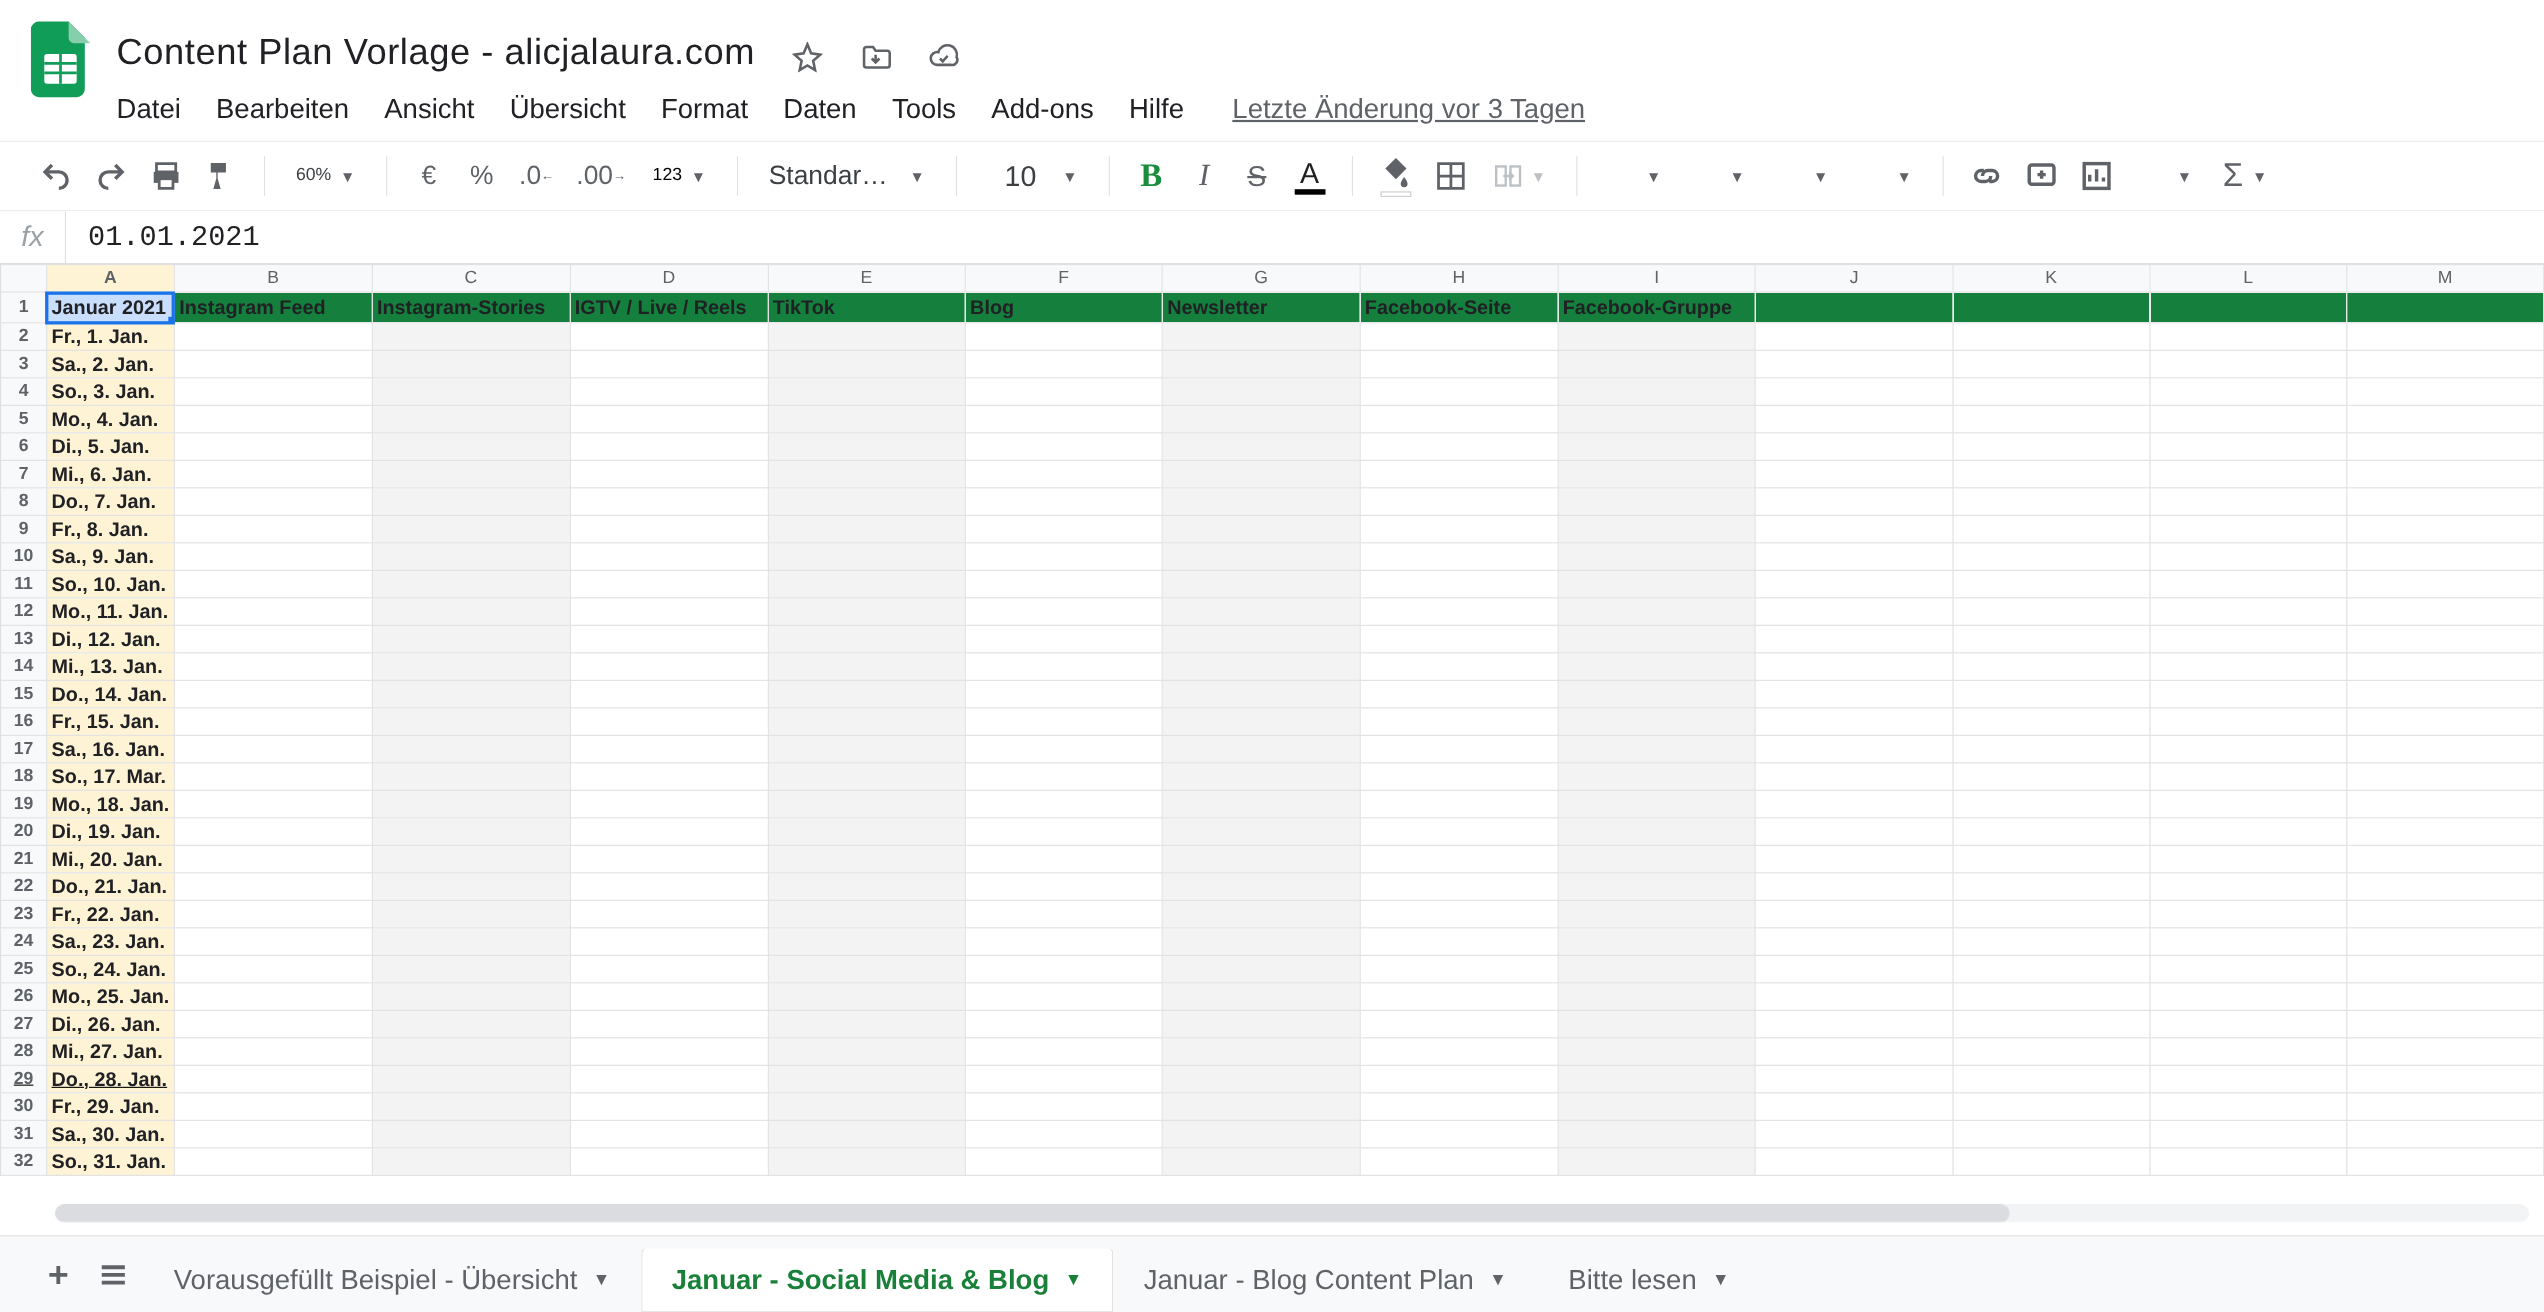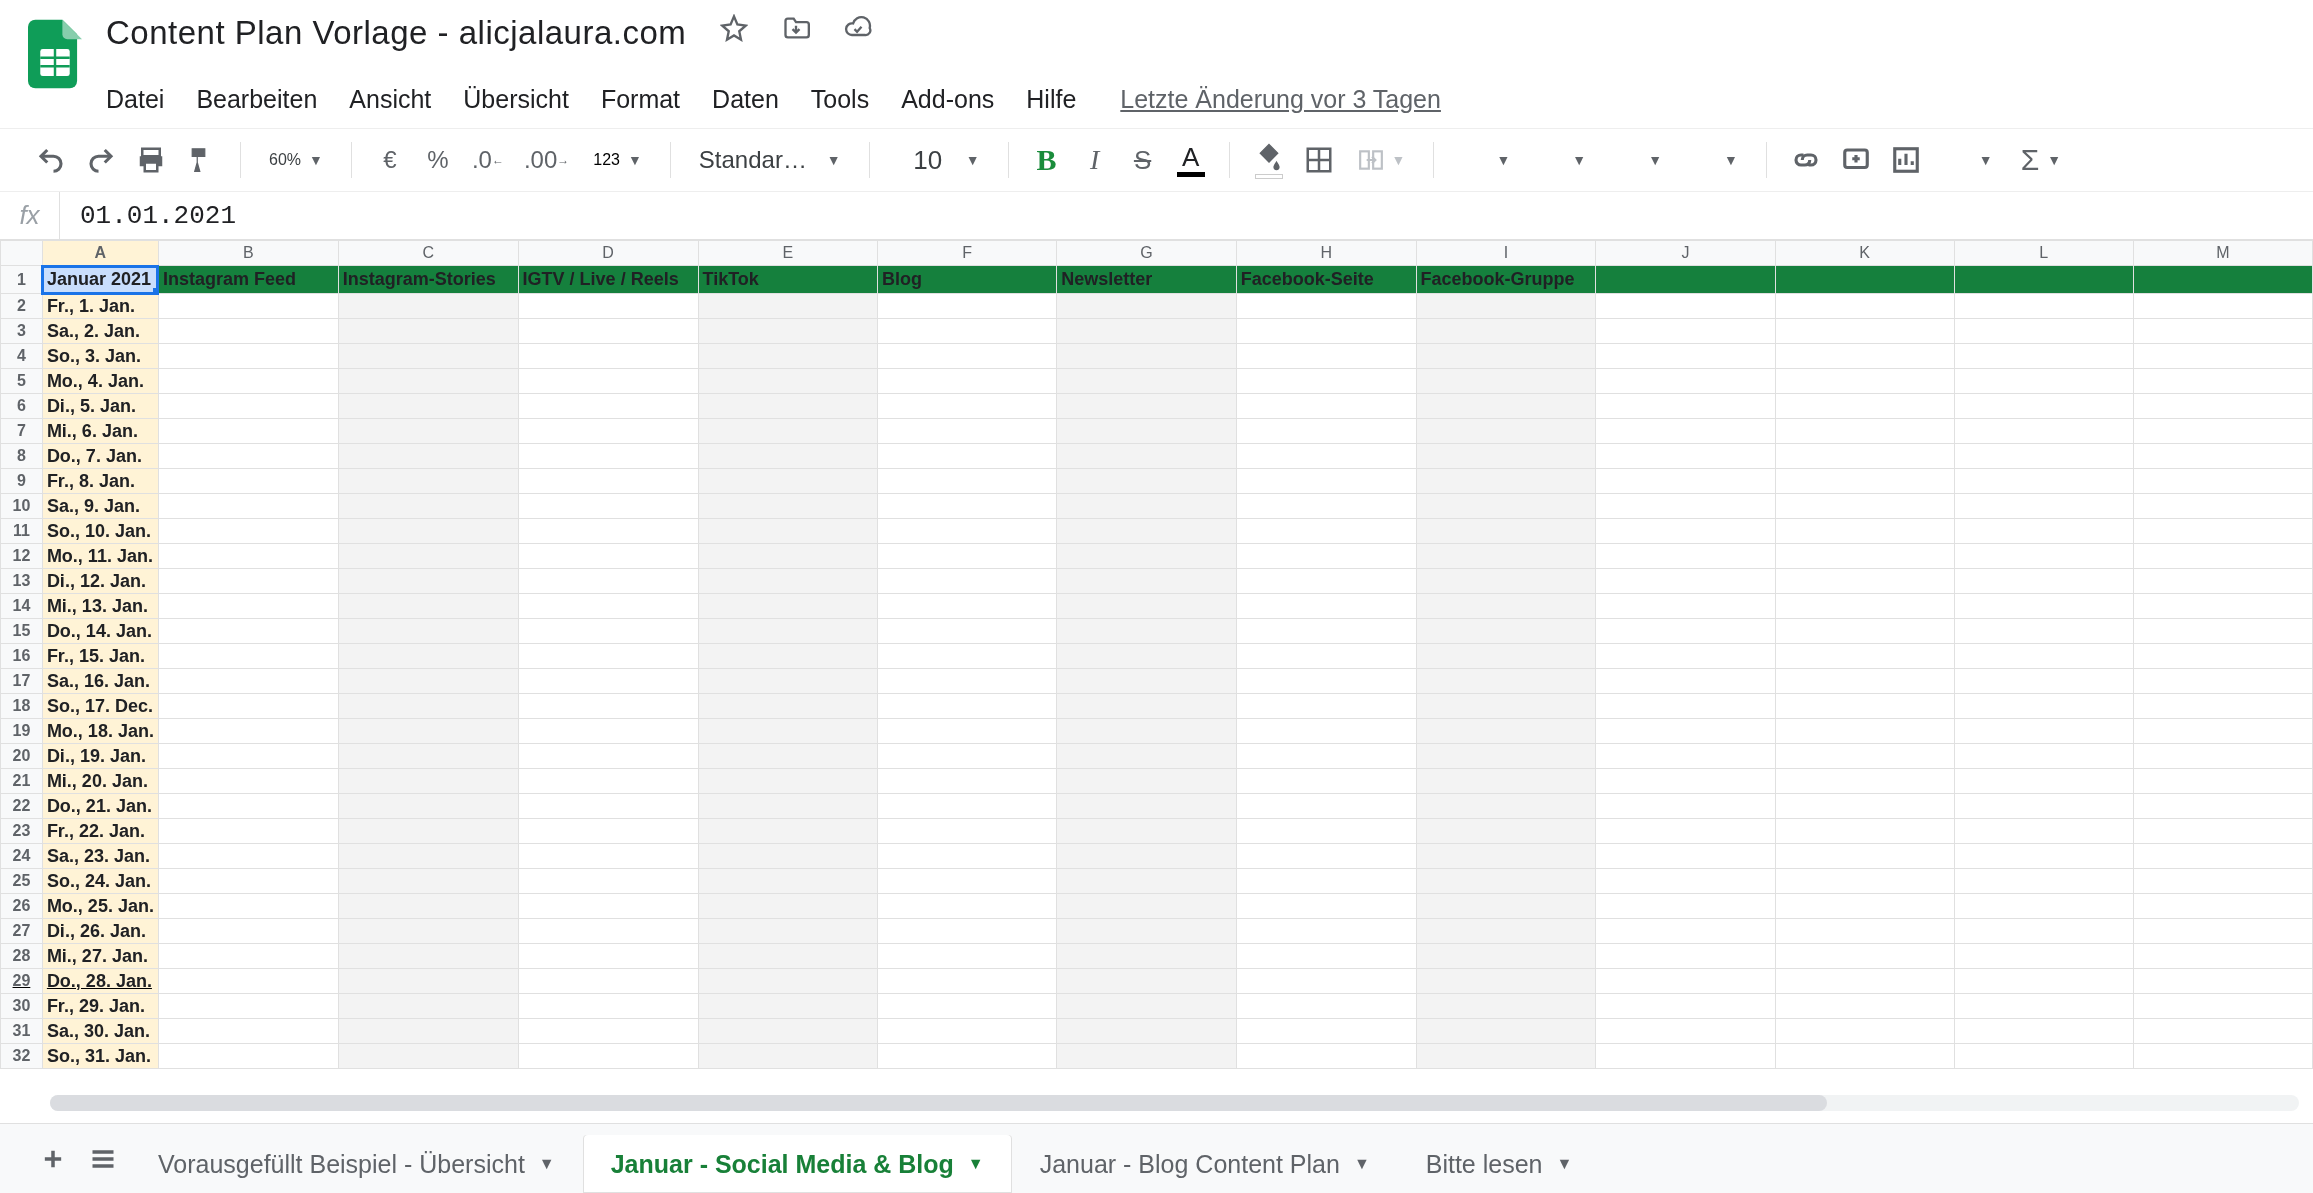--- a/index.html
+++ b/index.html
@@ -10,7 +10,7 @@
   #doc-logo { width: 58px; height: 80px; display:flex; align-items:center; justify-content:center; }
   #doc-logo svg { width: 54px; height: 72px; }
   #title-col { margin-left: 22px; }
-  #title-row { display:flex; align-items:flex-start; height: 52px; }
+  #title-row { display:flex; align-items:flex-end; height: 52px; }
   #doc-title { font-size: 33px; letter-spacing: .5px; color:#202124; }
   .title-icon { margin-left: 34px; color:#5f6368; display:flex; align-items:center; }
   .title-icon svg { width:28px; height:28px; stroke:#5f6368; fill:none; stroke-width:2; }

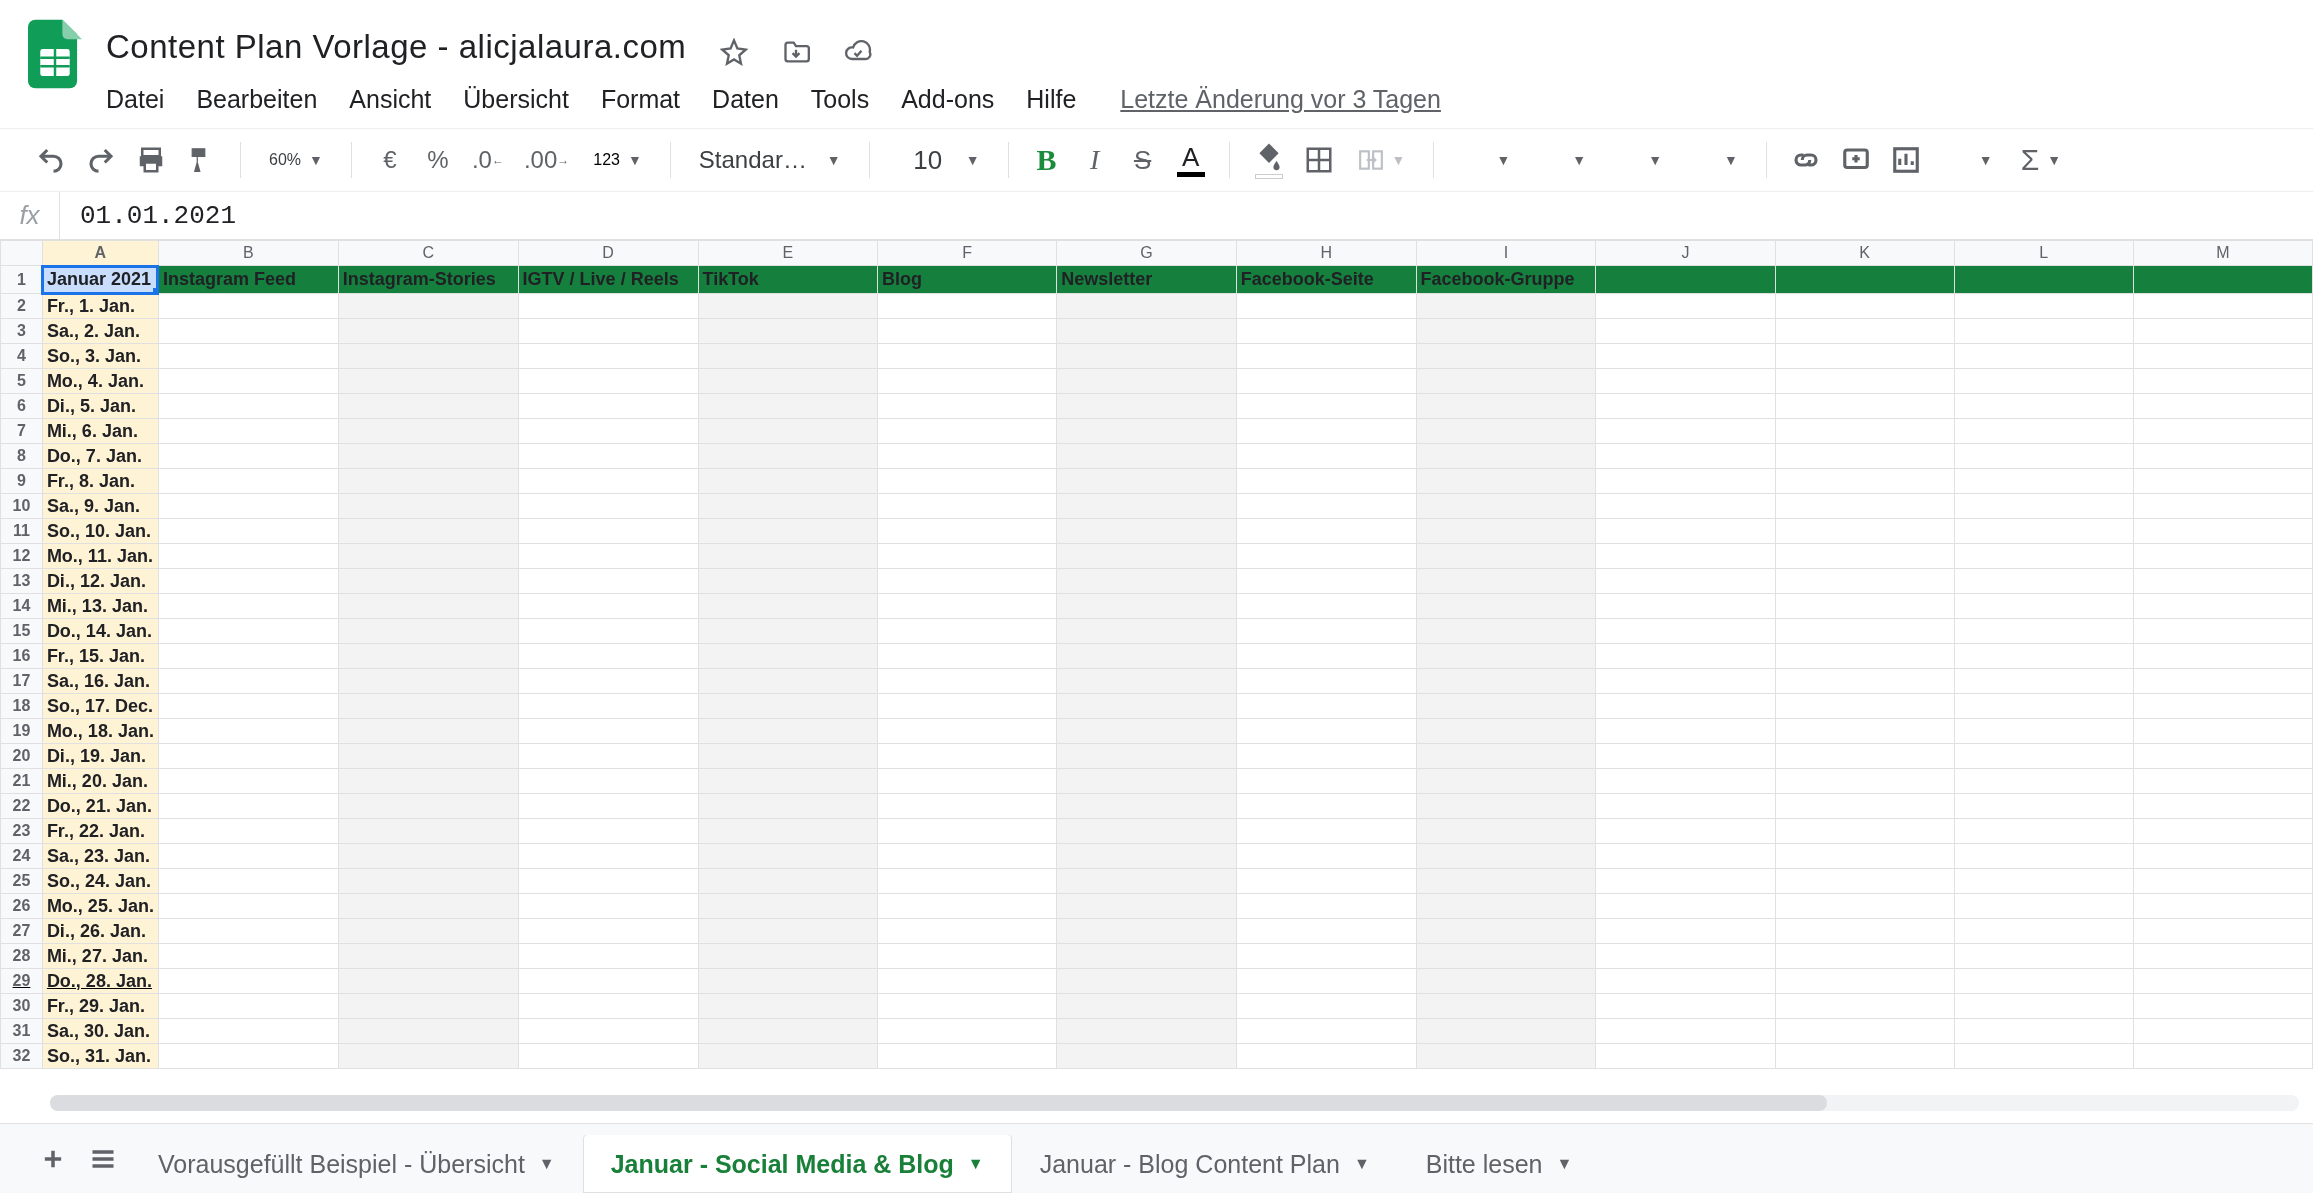--- a/index.html
+++ b/index.html
@@ -579,7 +579,7 @@
         </tr>
         <tr class="" style="height: 25px; margin-left: 20px;">
           <th class="rowhdr">18</th>
-          <td class="colA">So., 17. Dec.</td>
+          <td class="colA">So., 17. Mar.</td>
           <td class="colB"></td>
           <td class="colC content-col" style="background:#f3f3f3"></td>
           <td class="colD"></td>

